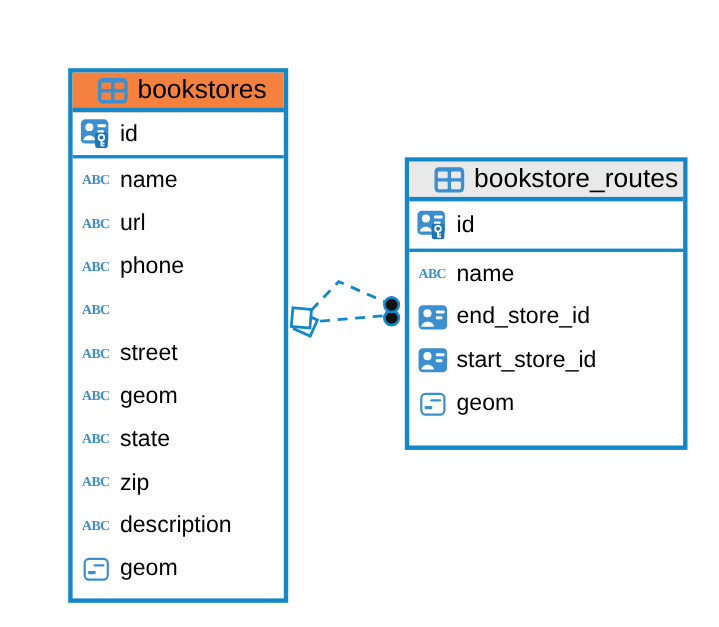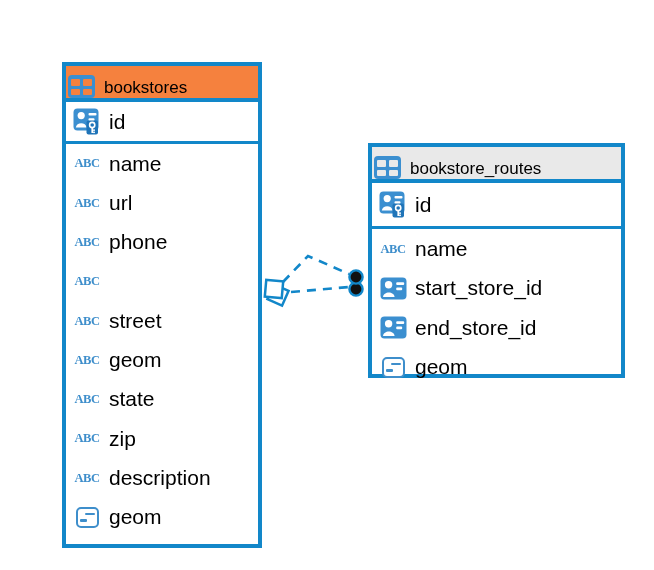--- a/index.html
+++ b/index.html
@@ -15,8 +15,8 @@
   .t1{left:62px;top:62px;width:200px;height:486px}
   .t2{left:368px;top:143px;width:257px;height:235px}
 
-  .ehead{display:flex;align-items:flex-end;gap:9px;padding-left:2px;
-    height:36px;border-bottom:4px solid var(--accent);font-size:17px}
+  .ehead{display:flex;align-items:center;gap:9px;padding-left:23px;
+    height:36px;border-bottom:4px solid var(--accent);font-size:24px}
   .t1 .ehead{background:var(--orange)}
   .t2 .ehead{background:var(--gray)}
 

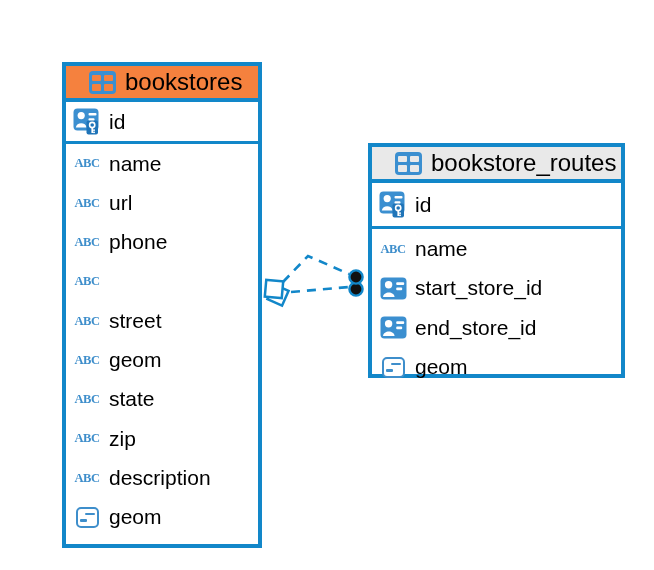--- a/index.html
+++ b/index.html
@@ -13,7 +13,7 @@
 
   .etable{position:absolute;background:#fff;border:4px solid var(--accent)}
   .t1{left:62px;top:62px;width:200px;height:486px}
-  .t2{left:368px;top:143px;width:257px;height:235px}
+  .t2{left:368px;top:143px;width:257px;height:266px}
 
   .ehead{display:flex;align-items:center;gap:9px;padding-left:23px;
     height:36px;border-bottom:4px solid var(--accent);font-size:24px}

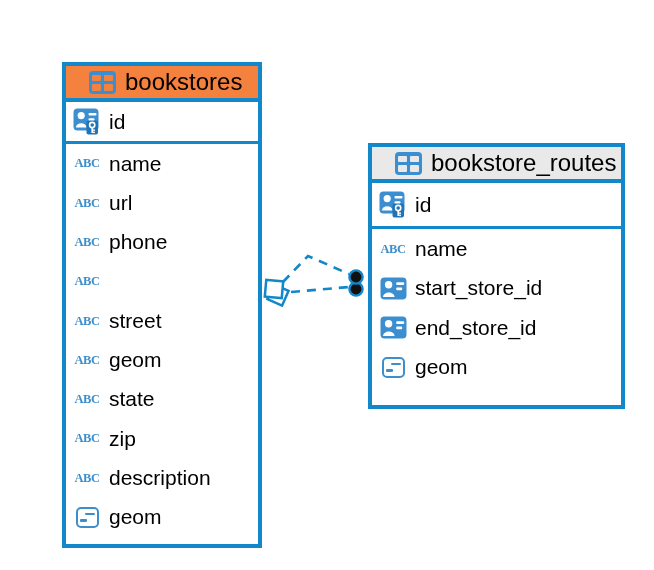--- a/index.html
+++ b/index.html
@@ -190,7 +190,7 @@
       <rect x="16.2" y="10.6" width="6" height="2.7" rx="1" fill="#fff"></rect>
     </svg>
   </span>
-          <span>start_store_id</span>
+          <span>end_store_id</span>
         </div>
         <div class="row">
           <span class="icon-slot">
@@ -202,7 +202,7 @@
       <rect x="16.2" y="10.6" width="6" height="2.7" rx="1" fill="#fff"></rect>
     </svg>
   </span>
-          <span>end_store_id</span>
+          <span>start_store_id</span>
         </div>
         <div class="row">
           <span class="icon-slot">

